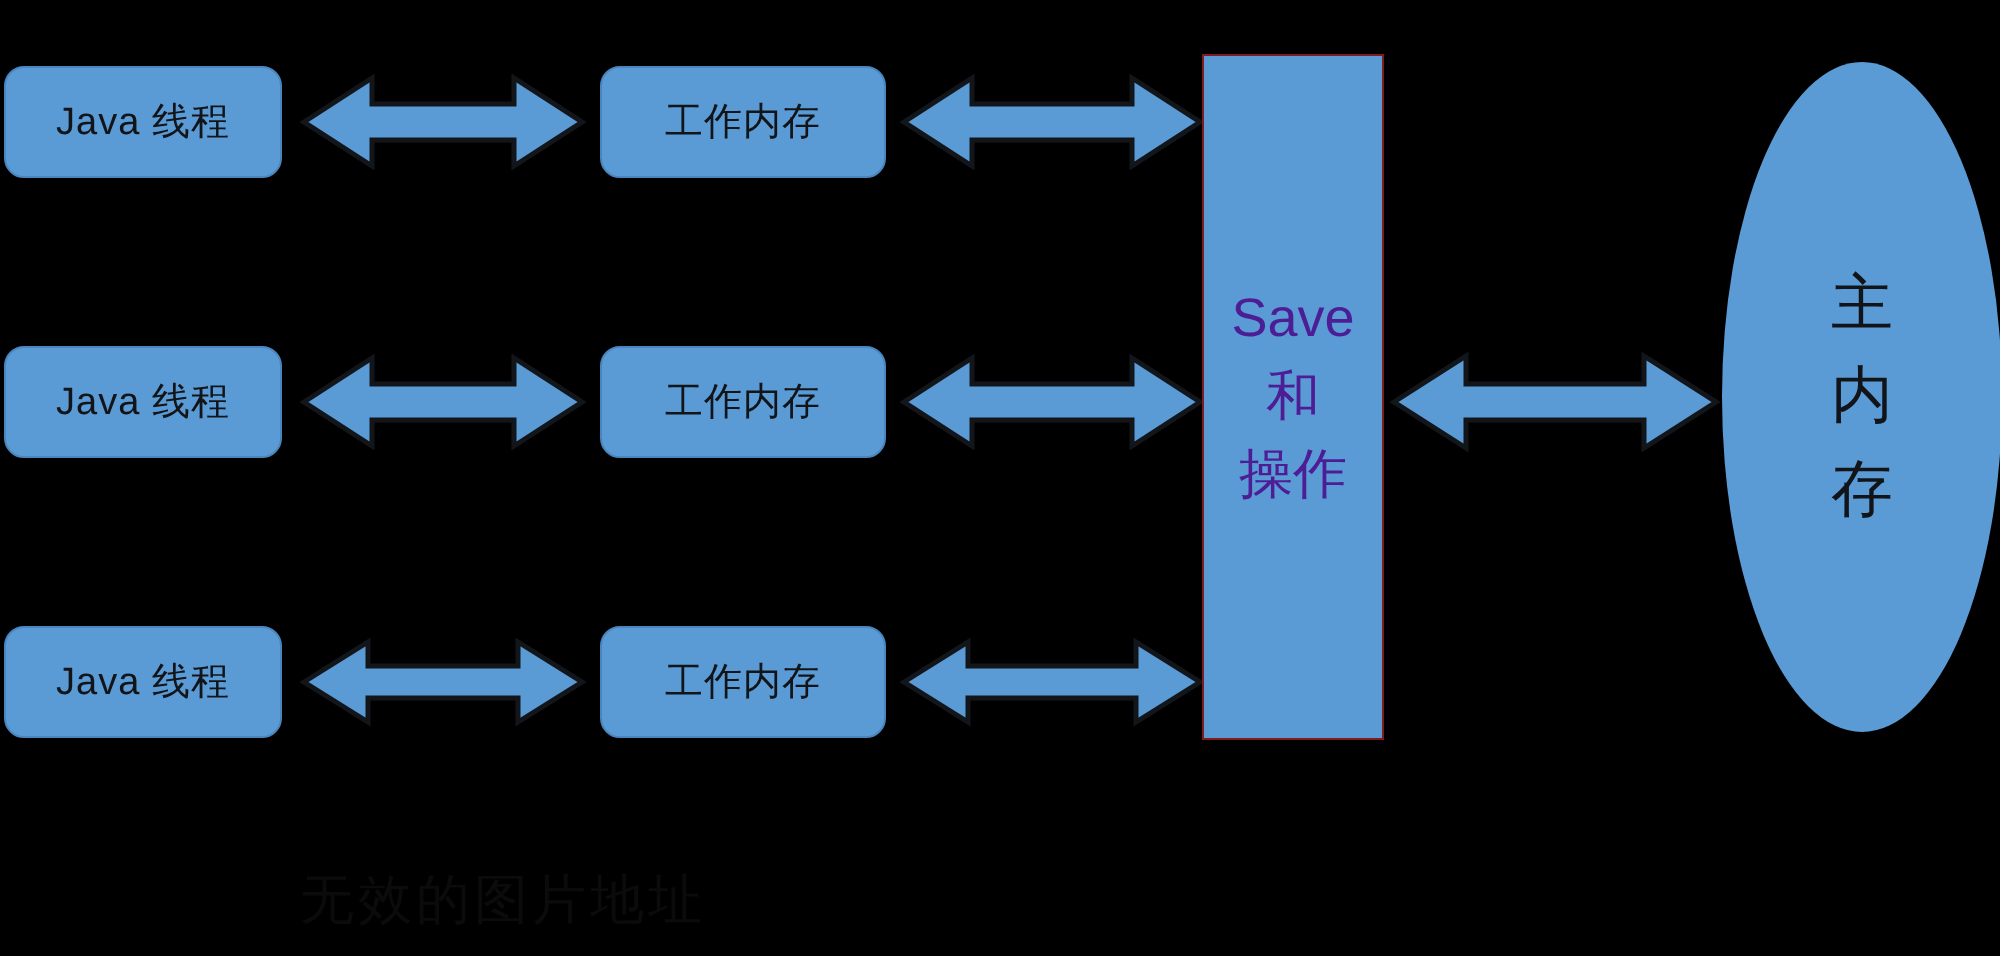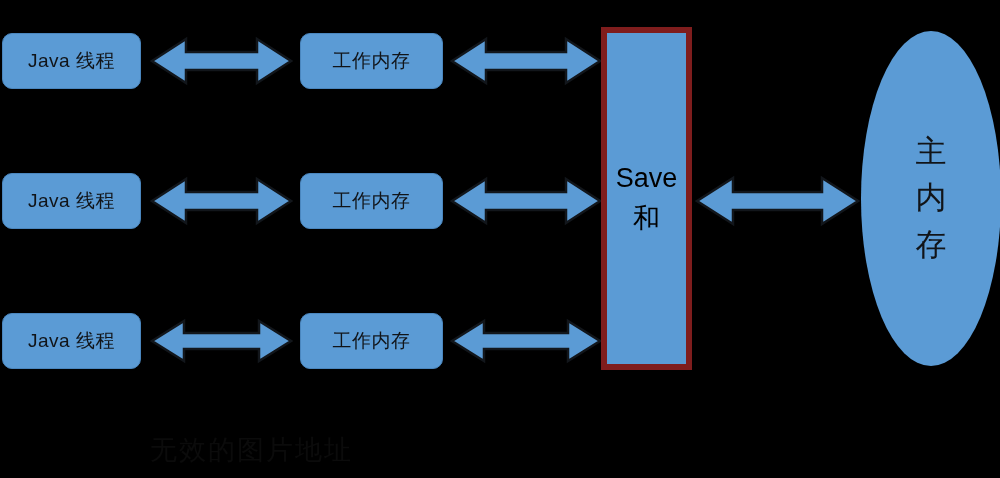--- a/index.html
+++ b/index.html
@@ -39,13 +39,13 @@
   .center-col {
     position: absolute;
     background: #5B9BD5;
-    border: 6px solid #7f1d1d;
+    border: 1px solid #7f1d1d;
     box-sizing: border-box;
     display: flex;
     flex-direction: column;
     align-items: center;
     justify-content: center;
-    color: #000000;
+    color: #4c1d95;
     font-size: 27px;
     line-height: 1.45;
   }

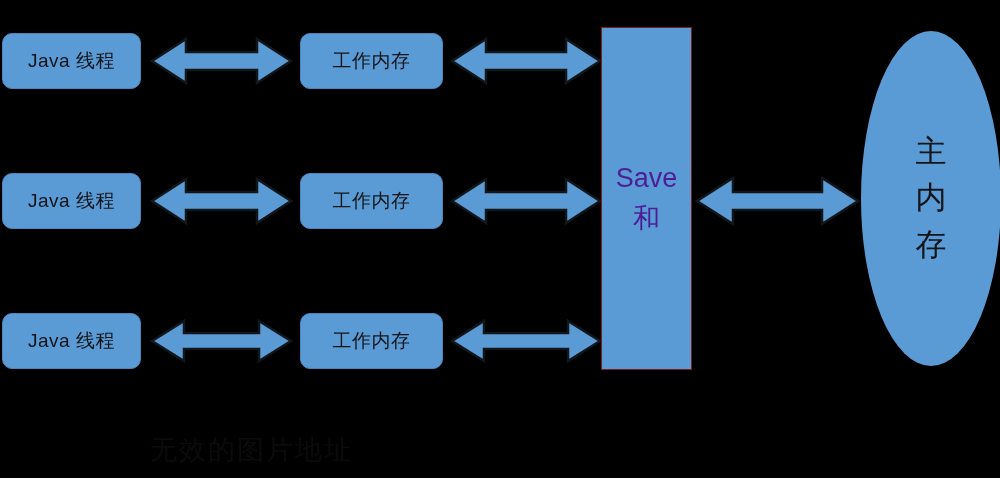--- a/index.html
+++ b/index.html
@@ -150,6 +150,7 @@
   <div class="center-col" style="left:601px; top:0px; width:91px; height:343px;">
     <span>Save</span>
     <span>和</span>
+    <span>操作</span>
   </div>
 
   <div class="arrow" style="left:695px; top:146px; width:165px; height:56px;">

